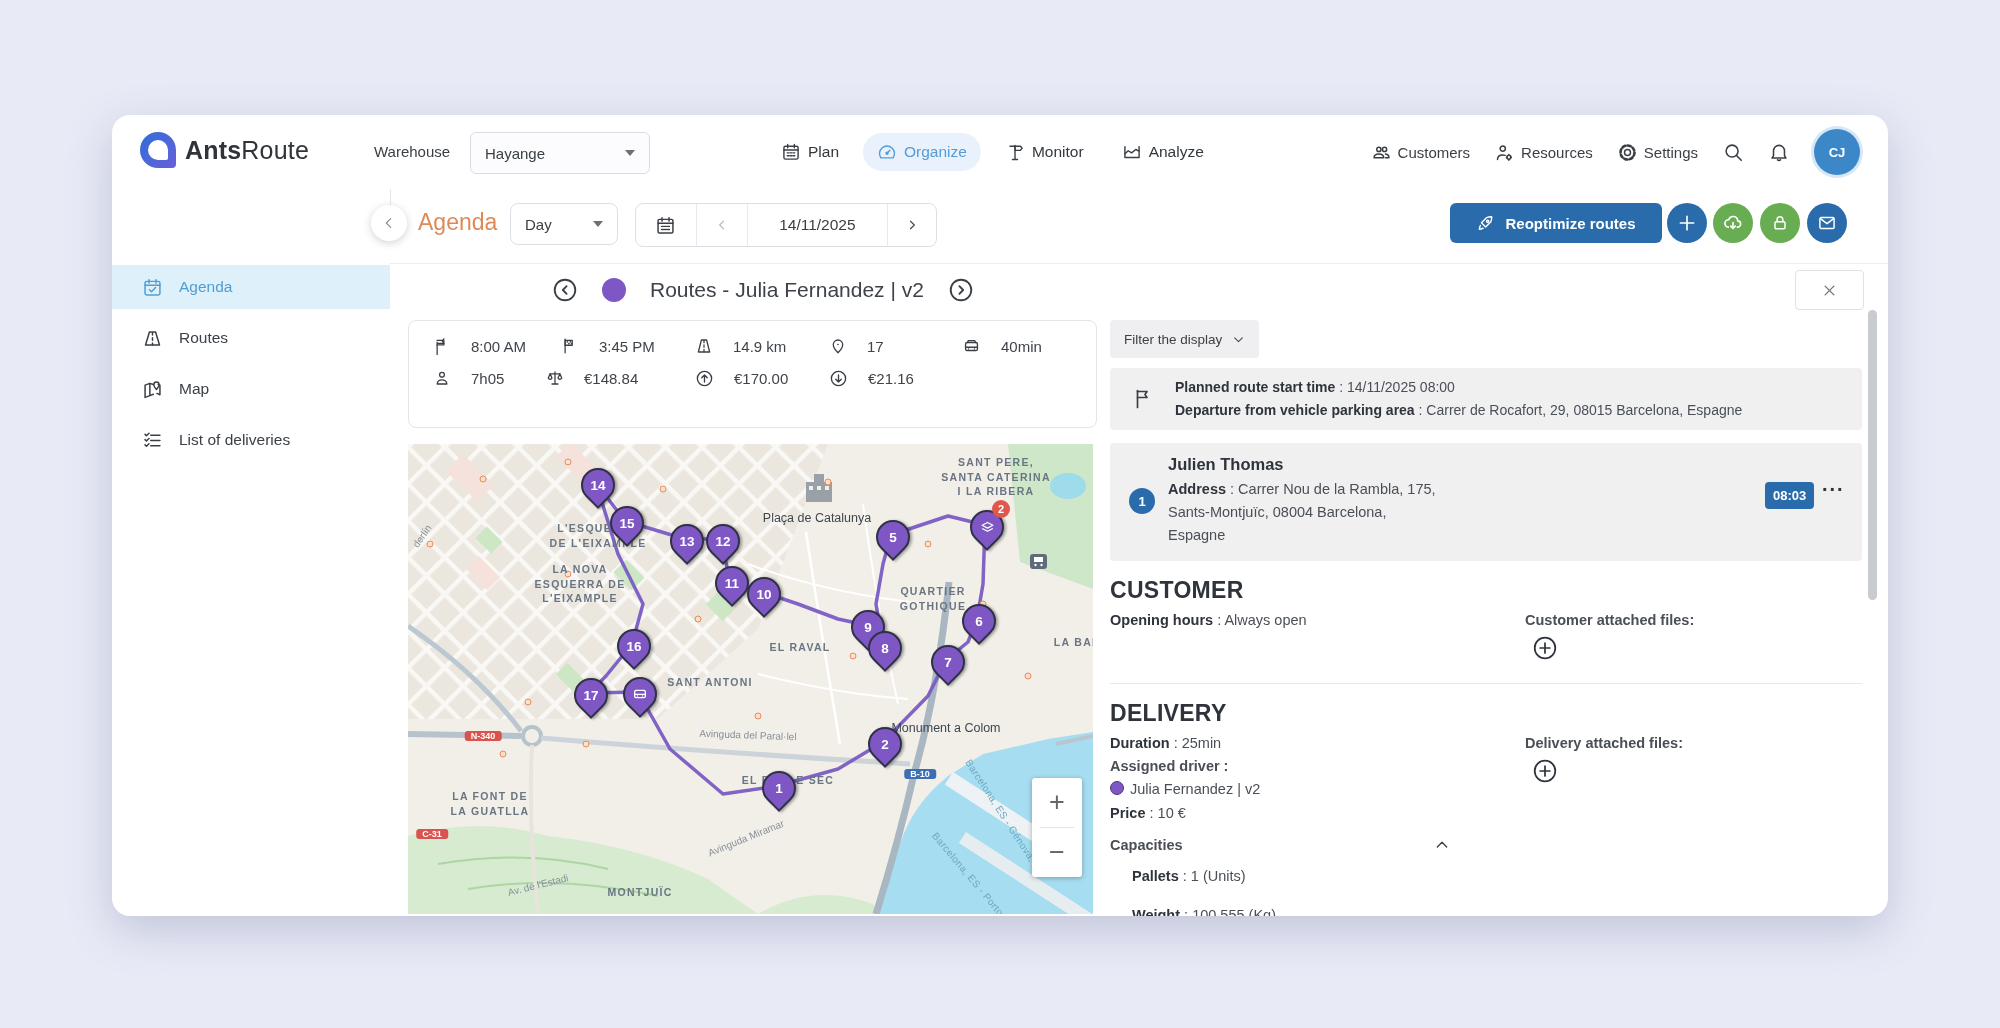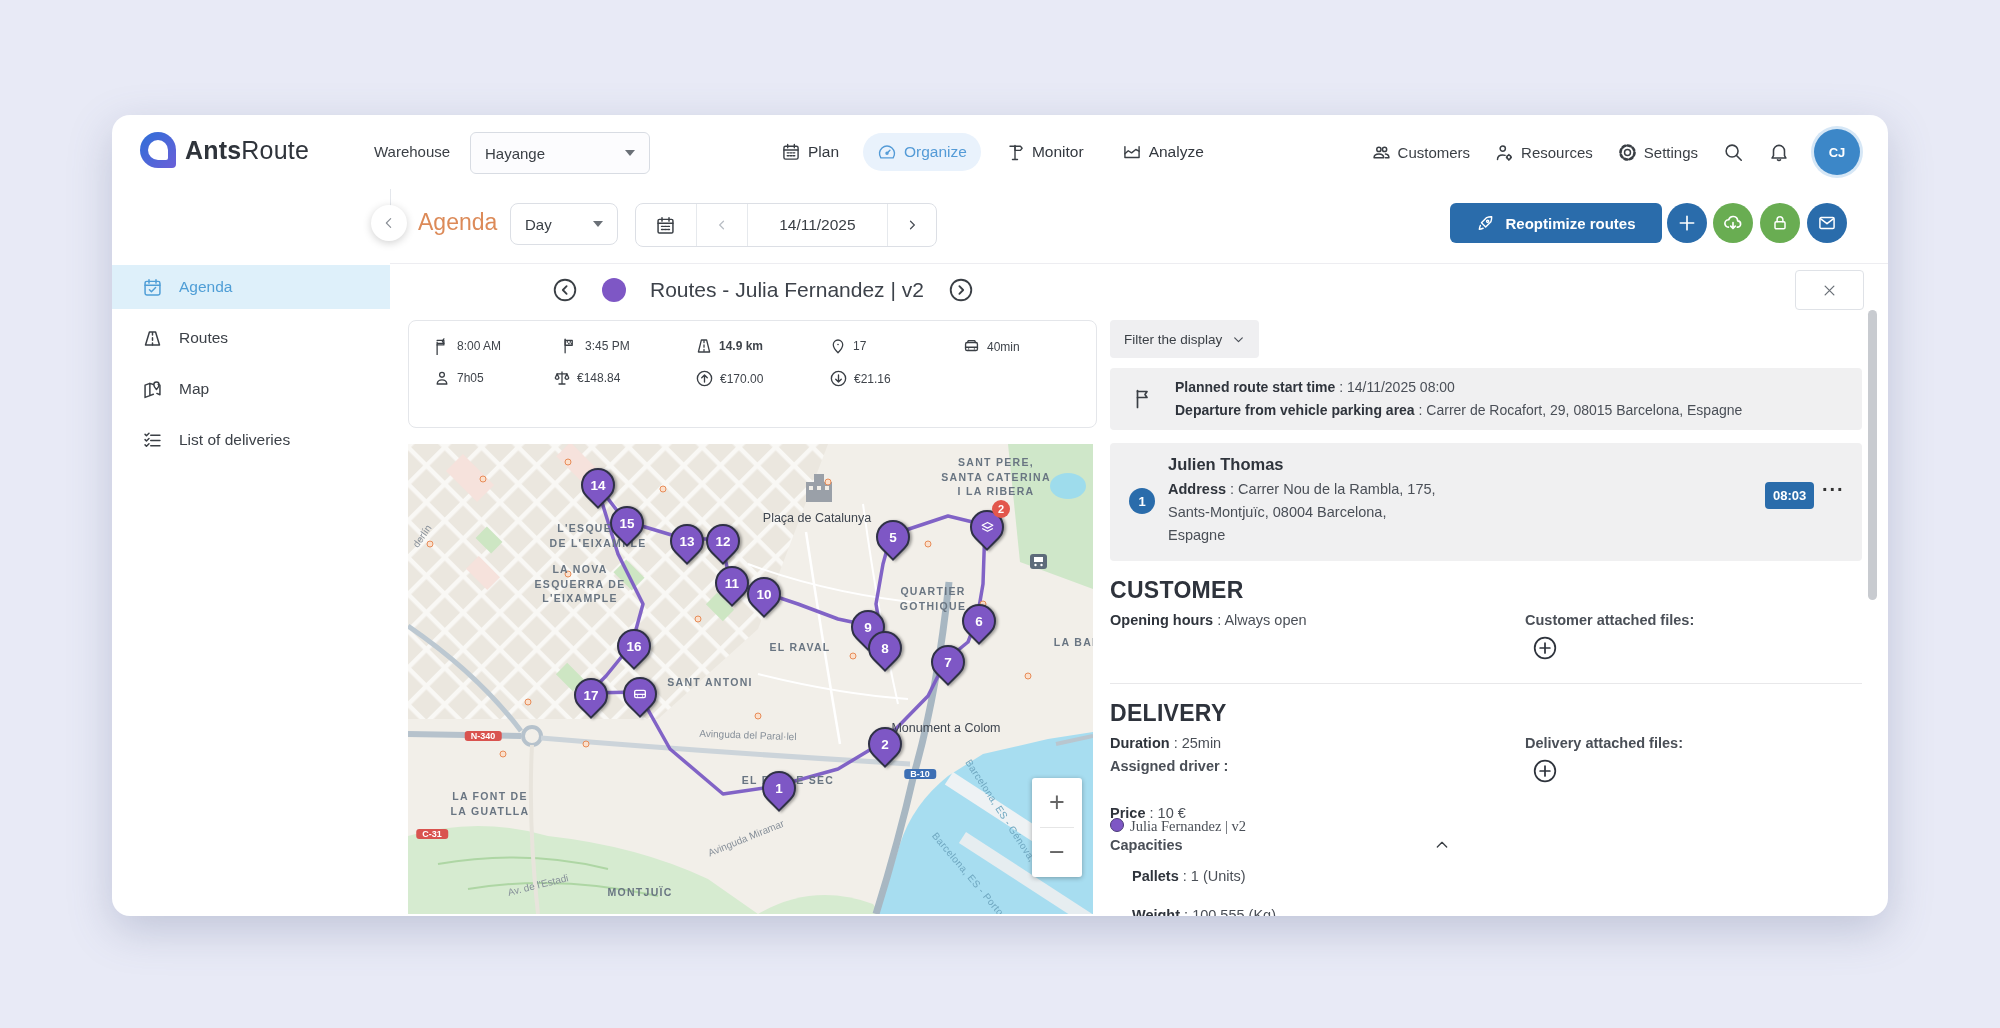--- a/index.html
+++ b/index.html
@@ -49,7 +49,7 @@
   .closebox{position:absolute;left:1683px;top:155px;width:67px;height:38px;border:1px solid #dfe2e7;border-radius:4px;background:#fff;display:flex;align-items:center;justify-content:center;font-size:17px;color:#555;cursor:pointer;}
   
   .stats{position:absolute;left:296px;top:205px;width:689px;height:108px;border:1px solid #e4e6ea;border-radius:8px;background:#fff;box-sizing:border-box;}
-  .stat{position:absolute;display:flex;align-items:center;gap:6px;font-size:12px;color:#3f444b;}
+  .stat{position:absolute;display:flex;align-items:center;gap:20px;font-size:15px;color:#3f444b;}
   .badge{position:absolute;top:283px;background:#eae9f6;border-radius:12px;font-size:11px;font-weight:700;color:#3a3f45;padding:6px 12px;letter-spacing:.2px;}
   
   .map{position:absolute;left:296px;top:329px;width:685px;height:470px;overflow:hidden;background:#f2efe9;cursor:grab;}

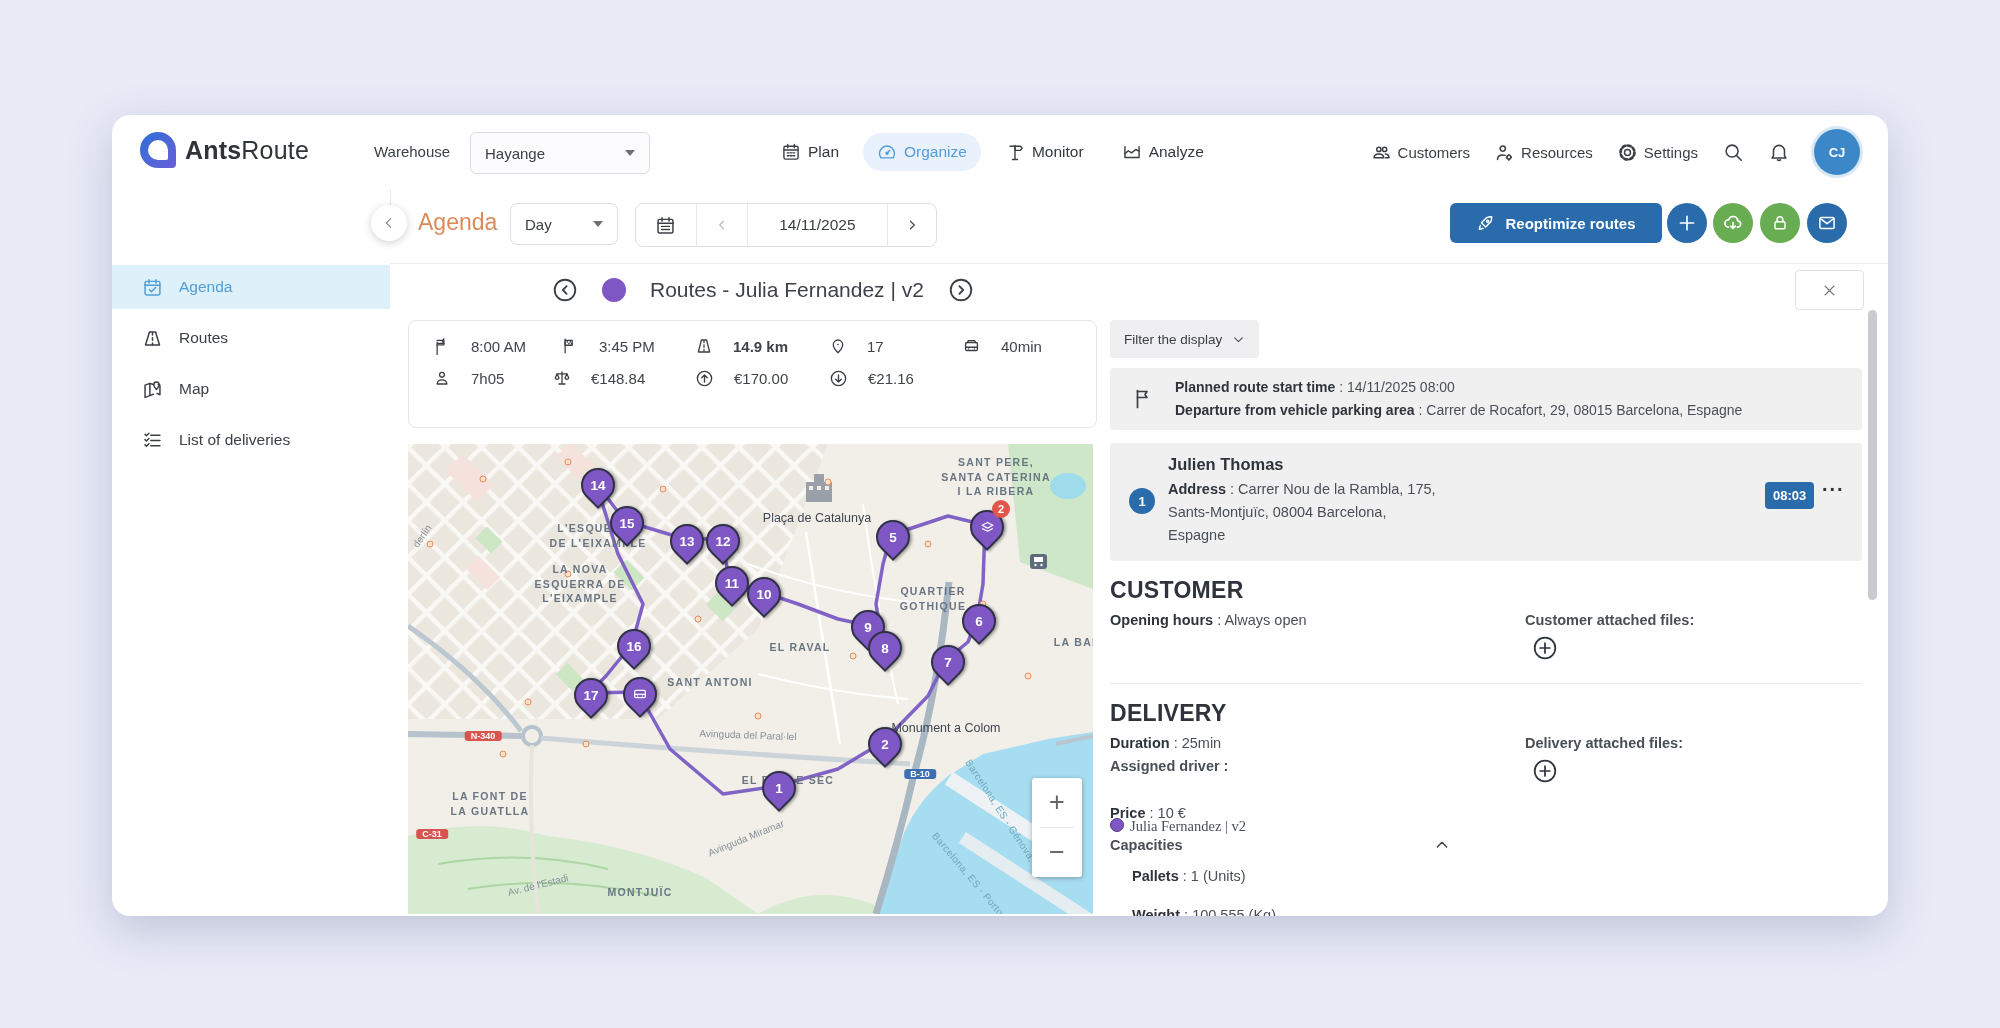--- a/index.html
+++ b/index.html
@@ -305,7 +305,7 @@
         </svg>
       <span>3:45 PM</span>
     </div>
-    <div class="stat" style="left:286px;top:16px;font-weight:bold;">
+    <div class="stat" style="left:286px;top:16px;">
       <svg class="ic" width="18" height="18" viewBox="0 0 24 24">
           <path d="M8.5 4L4.5 20h15L15.5 4z"></path>
           <path d="M12 5v2.5M12 10.5v3M12 16.5v2.5"></path>

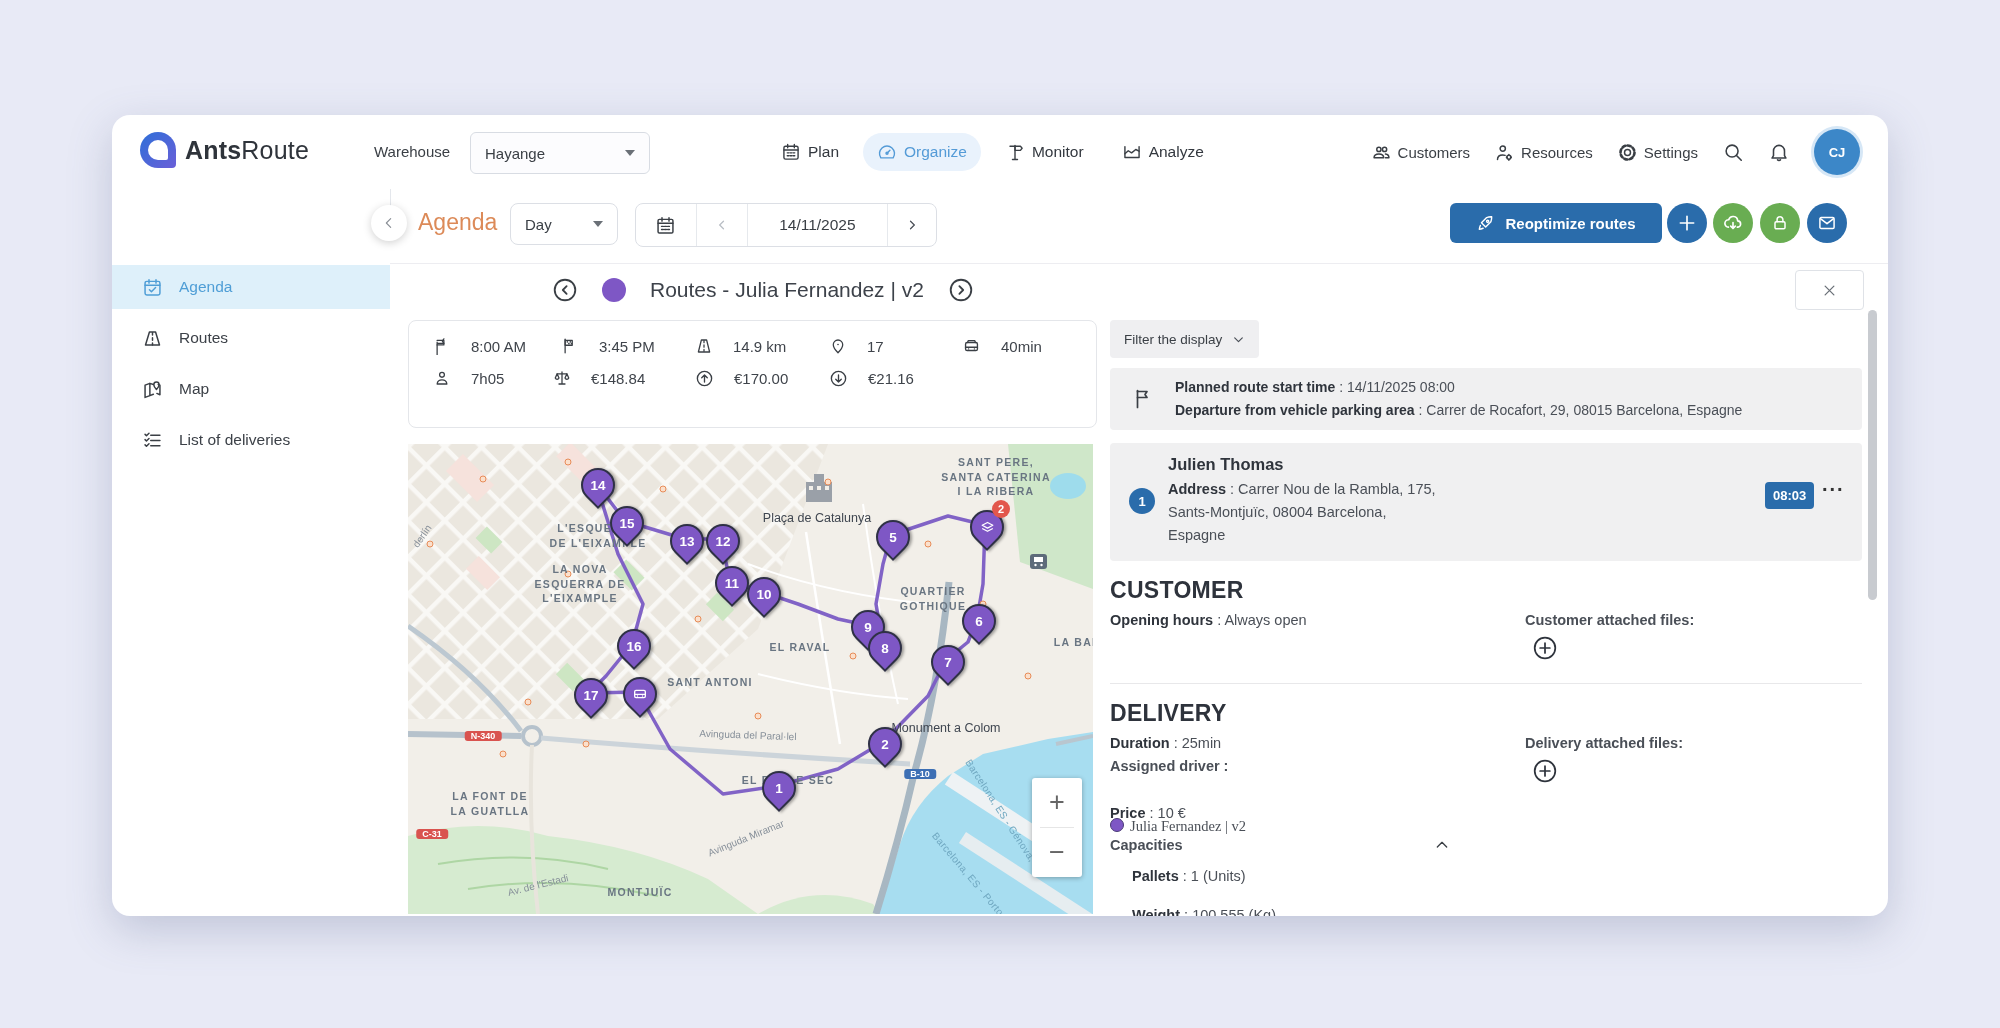--- a/index.html
+++ b/index.html
@@ -336,7 +336,7 @@
         </svg>
       <span>7h05</span>
     </div>
-    <div class="stat" style="left:144px;top:48px;text-align:center;">
+    <div class="stat" style="left:137px;top:48px;text-align:center;">
       <svg class="ic" width="18" height="18" viewBox="0 0 24 24">
           <path d="M12 4v16M8 20h8M5.5 6.5h13"></path>
           <path d="M5.5 6.5L3 12a2.7 2.7 0 0 0 5 0zM18.5 6.5L16 12a2.7 2.7 0 0 0 5 0z"></path>

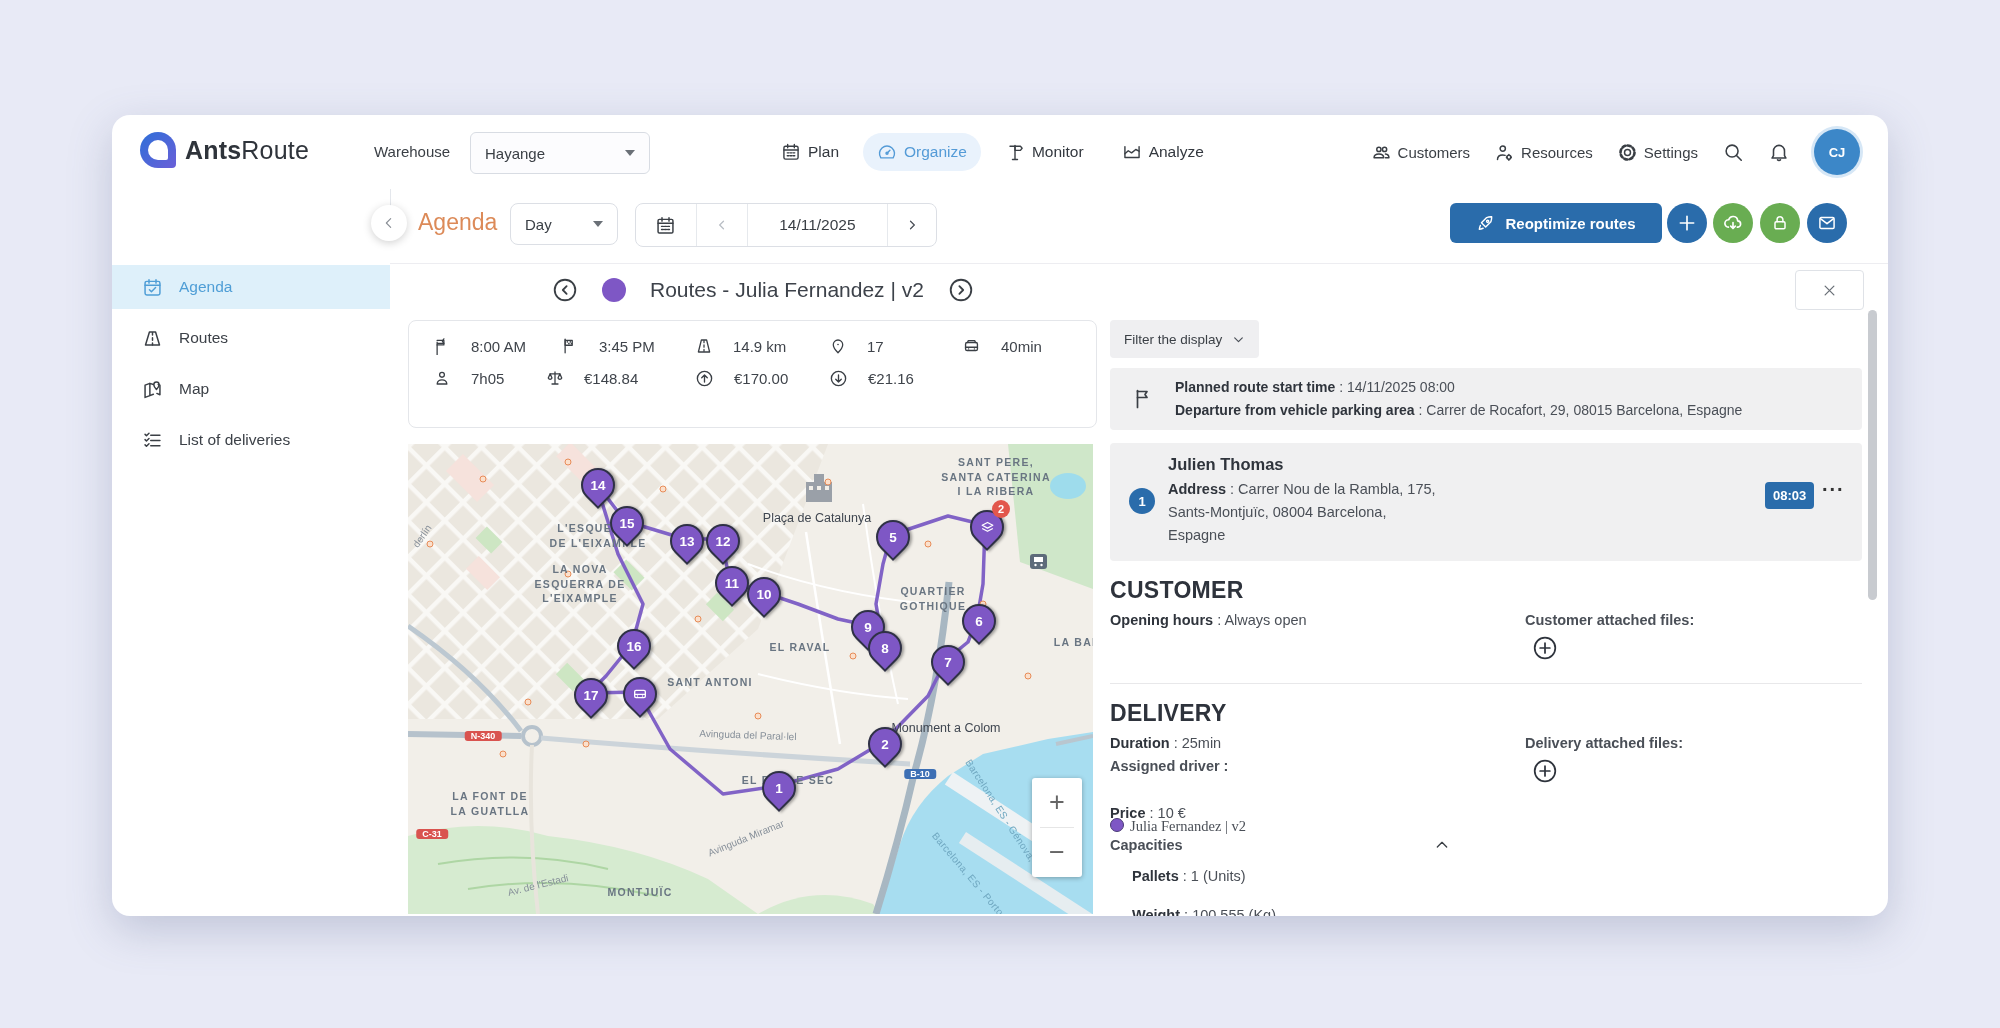--- a/index.html
+++ b/index.html
@@ -576,7 +576,7 @@
       <path d="M12 7.5v9M7.5 12h9" stroke="#2e333c" stroke-width="1.6" stroke-linecap="round"></path>
     </svg>
   <div class="line bld" style="left:998px;top:643px;">Assigned driver :</div>
-  <div class="line" style="left:998px;top:703px;font-family:Liberation Serif, serif;"><span class="drvdot"></span><span>Julia Fernandez | v2</span></div>
+  <div class="line" style="left:998px;top:666px;"><span class="drvdot"></span><span>Julia Fernandez | v2</span></div>
   <div class="line" style="left:998px;top:690px;"><span class="bld">Price</span><span> : 10 €</span></div>
   <div class="line bld" style="left:998px;top:722px;">Capacities</div>
   <svg style="position:absolute;left:1322px;top:722px;cursor:pointer;" width="16" height="16" viewBox="0 0 24 24">

